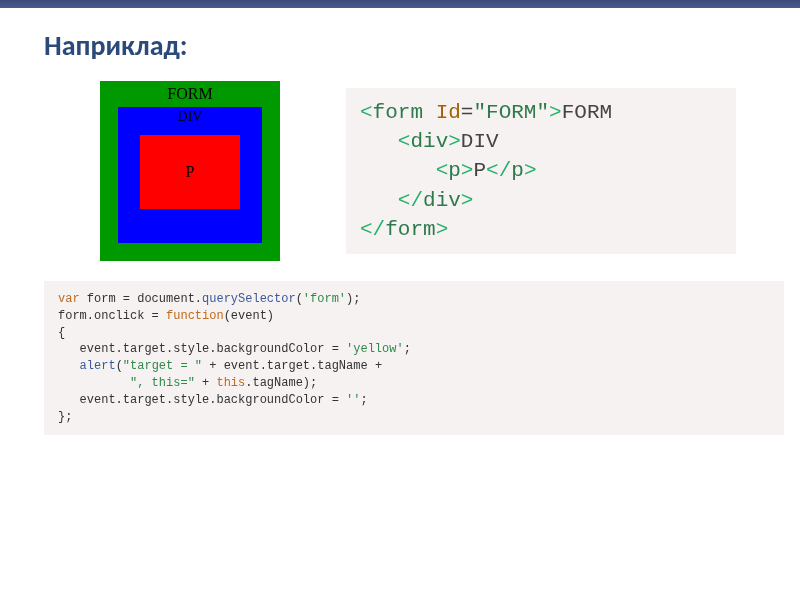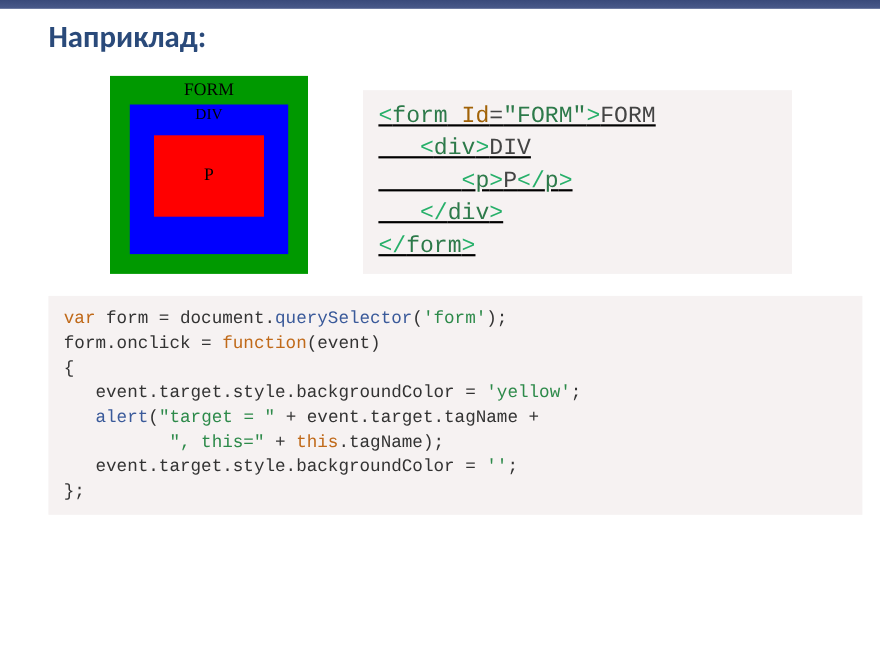--- a/index.html
+++ b/index.html
@@ -18,7 +18,7 @@
     background: linear-gradient(#3a4a7a, #4a5a8a);
   }
   .slide {
-    padding: 16px 30px 20px 30px;
+    padding: 28px 30px 20px 30px;
   }
   .title {
     font-size: 28px;

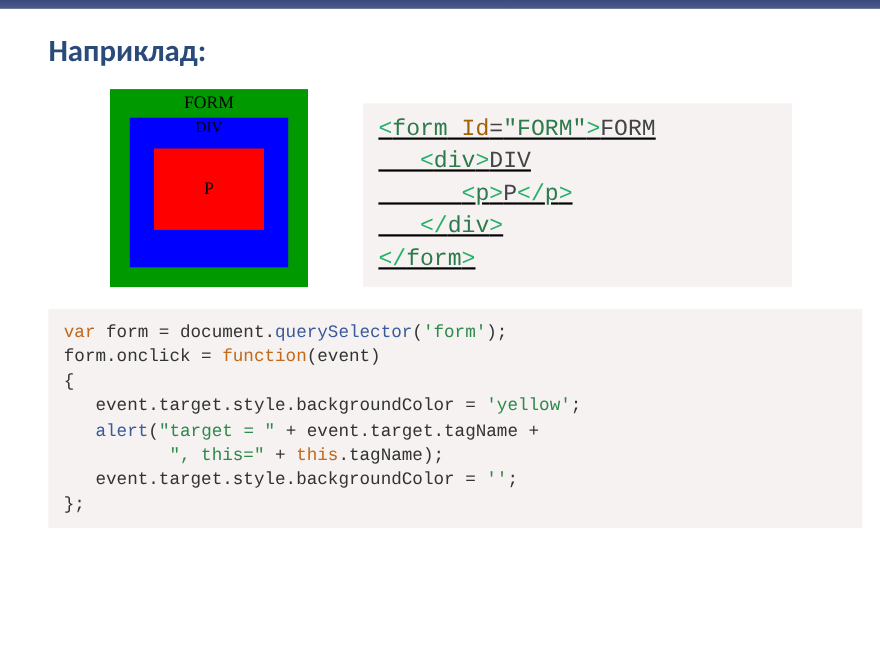--- a/index.html
+++ b/index.html
@@ -29,11 +29,10 @@
   }
   .upper-row {
     display: flex;
-    gap: 50px;
-    align-items: flex-end;
+    gap: 66px;
+    align-items: center;
     margin-bottom: 20px;
     margin-left: 70px;
-    text-decoration: underline;
   }
   .nested-demo {
     width: 180px;

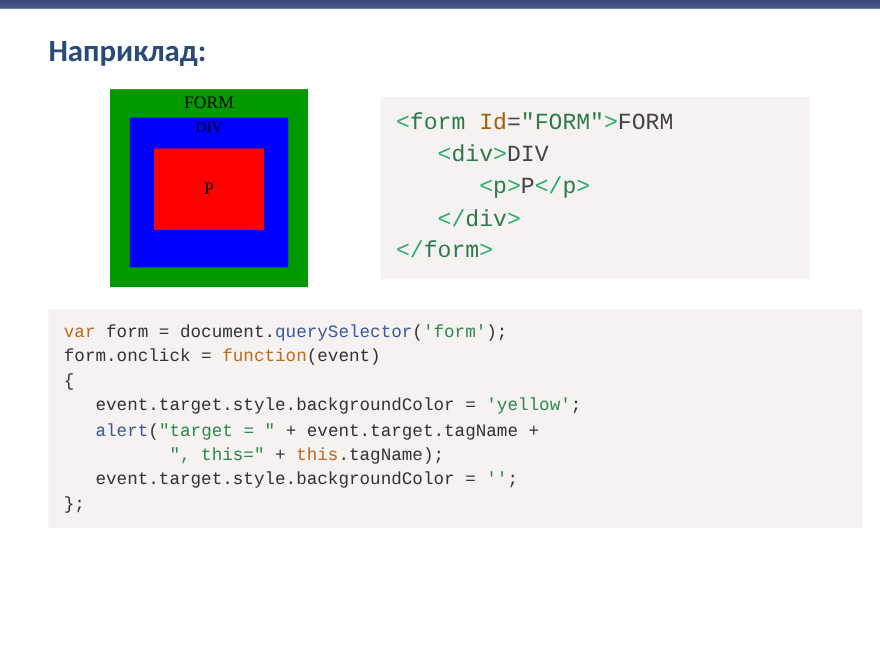--- a/index.html
+++ b/index.html
@@ -98,7 +98,7 @@
   .code-box.js-code {
     width: 740px;
     margin-left: 14px;
-    font-size: 16px;
+    font-size: 12px;
     font-family: Liberation Mono, monospace;
   }
   .c-ang   { color: #27b06a; }

